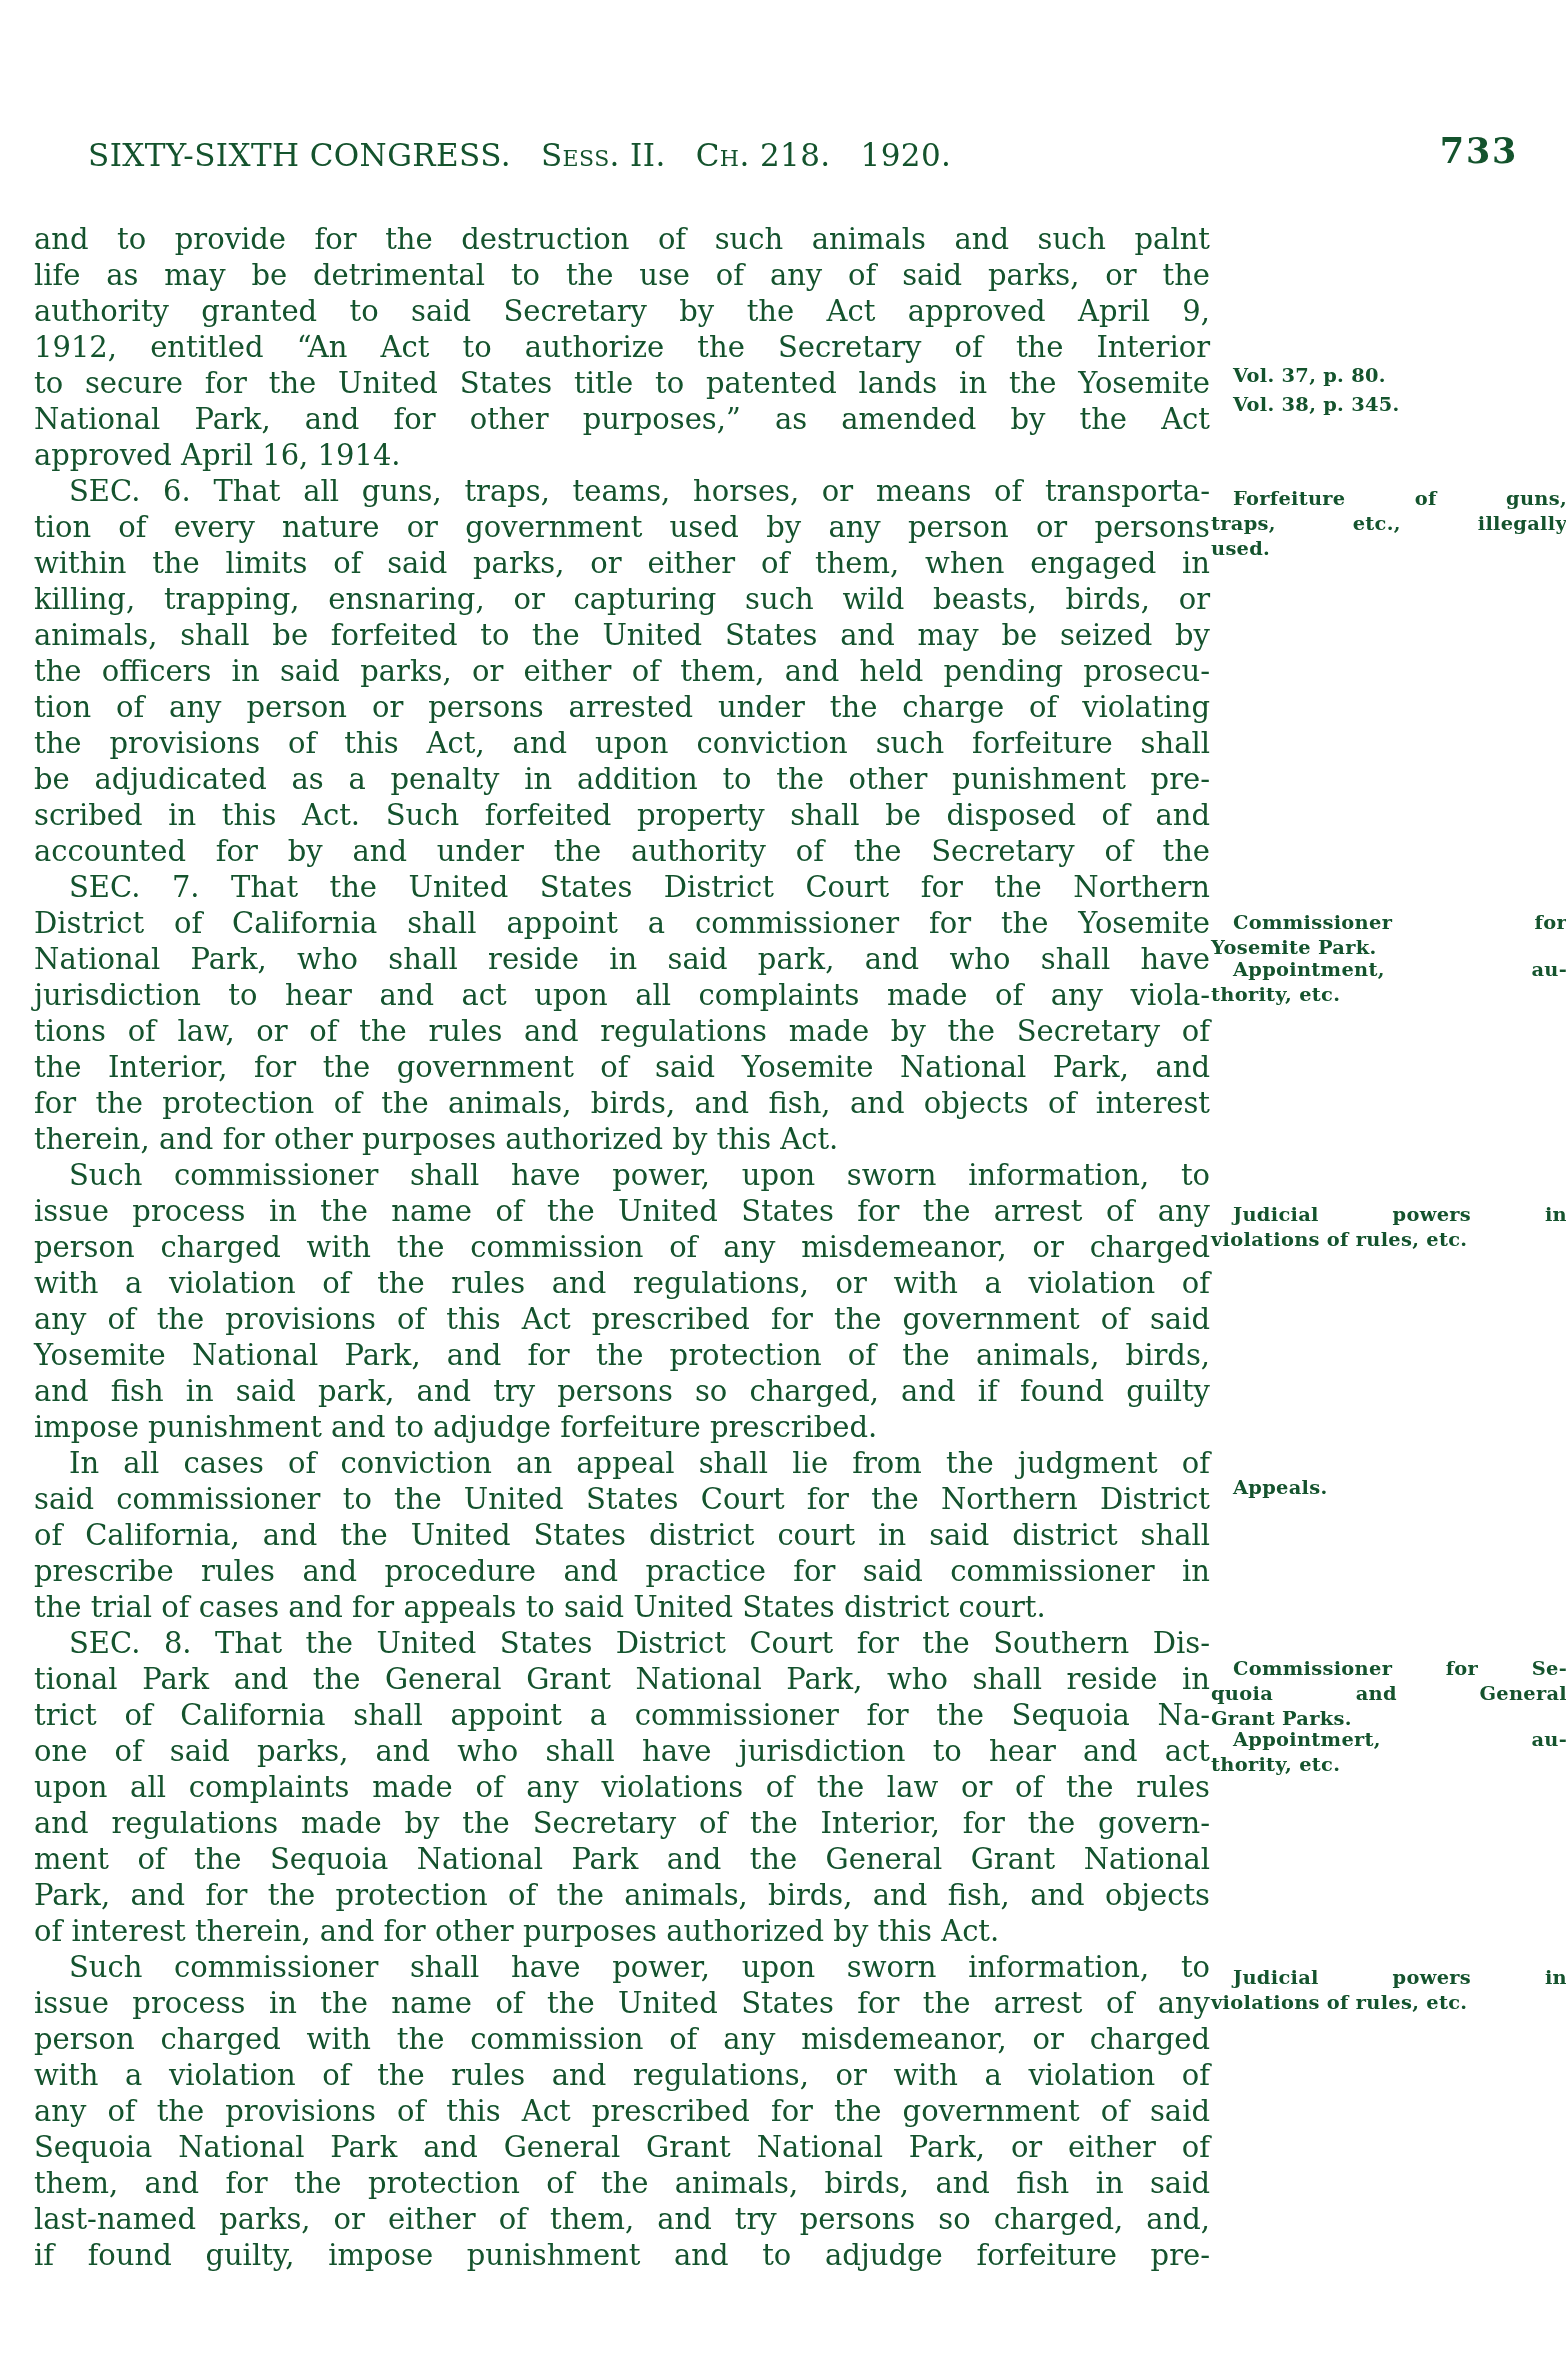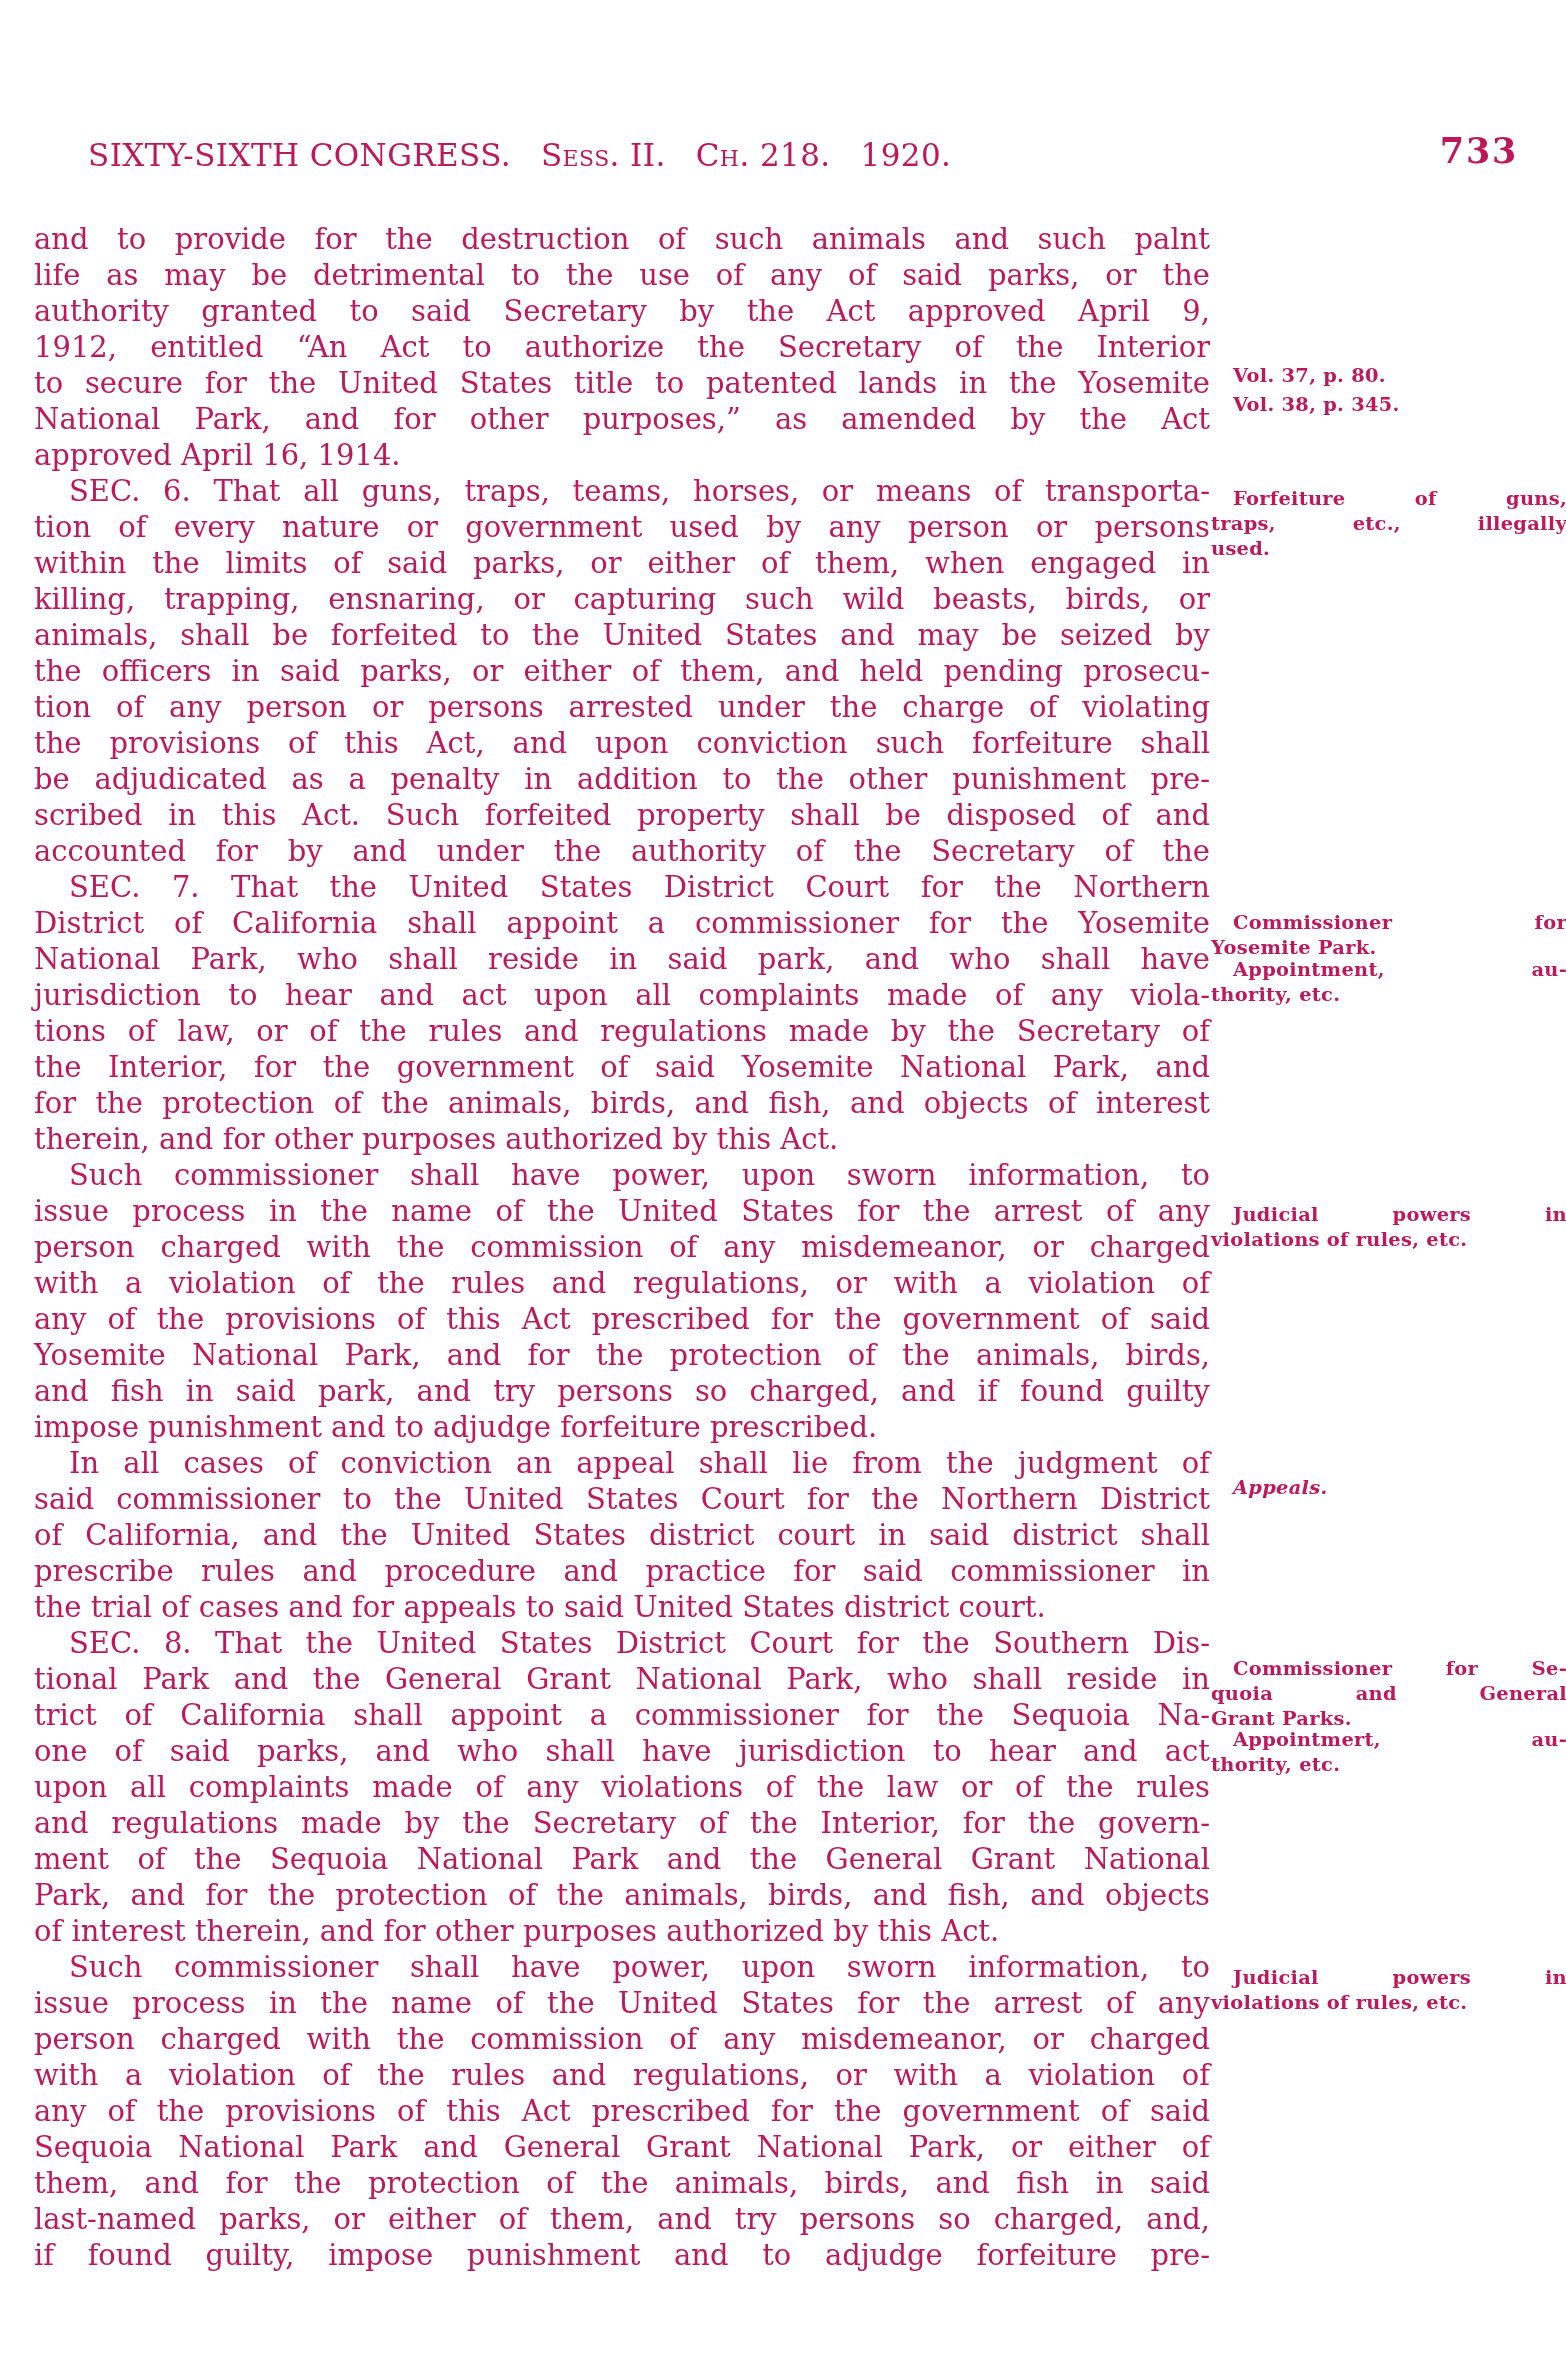--- a/index.html
+++ b/index.html
@@ -13,7 +13,7 @@
     height: 2377px;
     margin: 0 auto;
     background: #ffffff;
-    color: #be185d;
+    color: #14532d;
     font-family: "DejaVu Serif", "Liberation Serif", serif;
     overflow: hidden;
   }

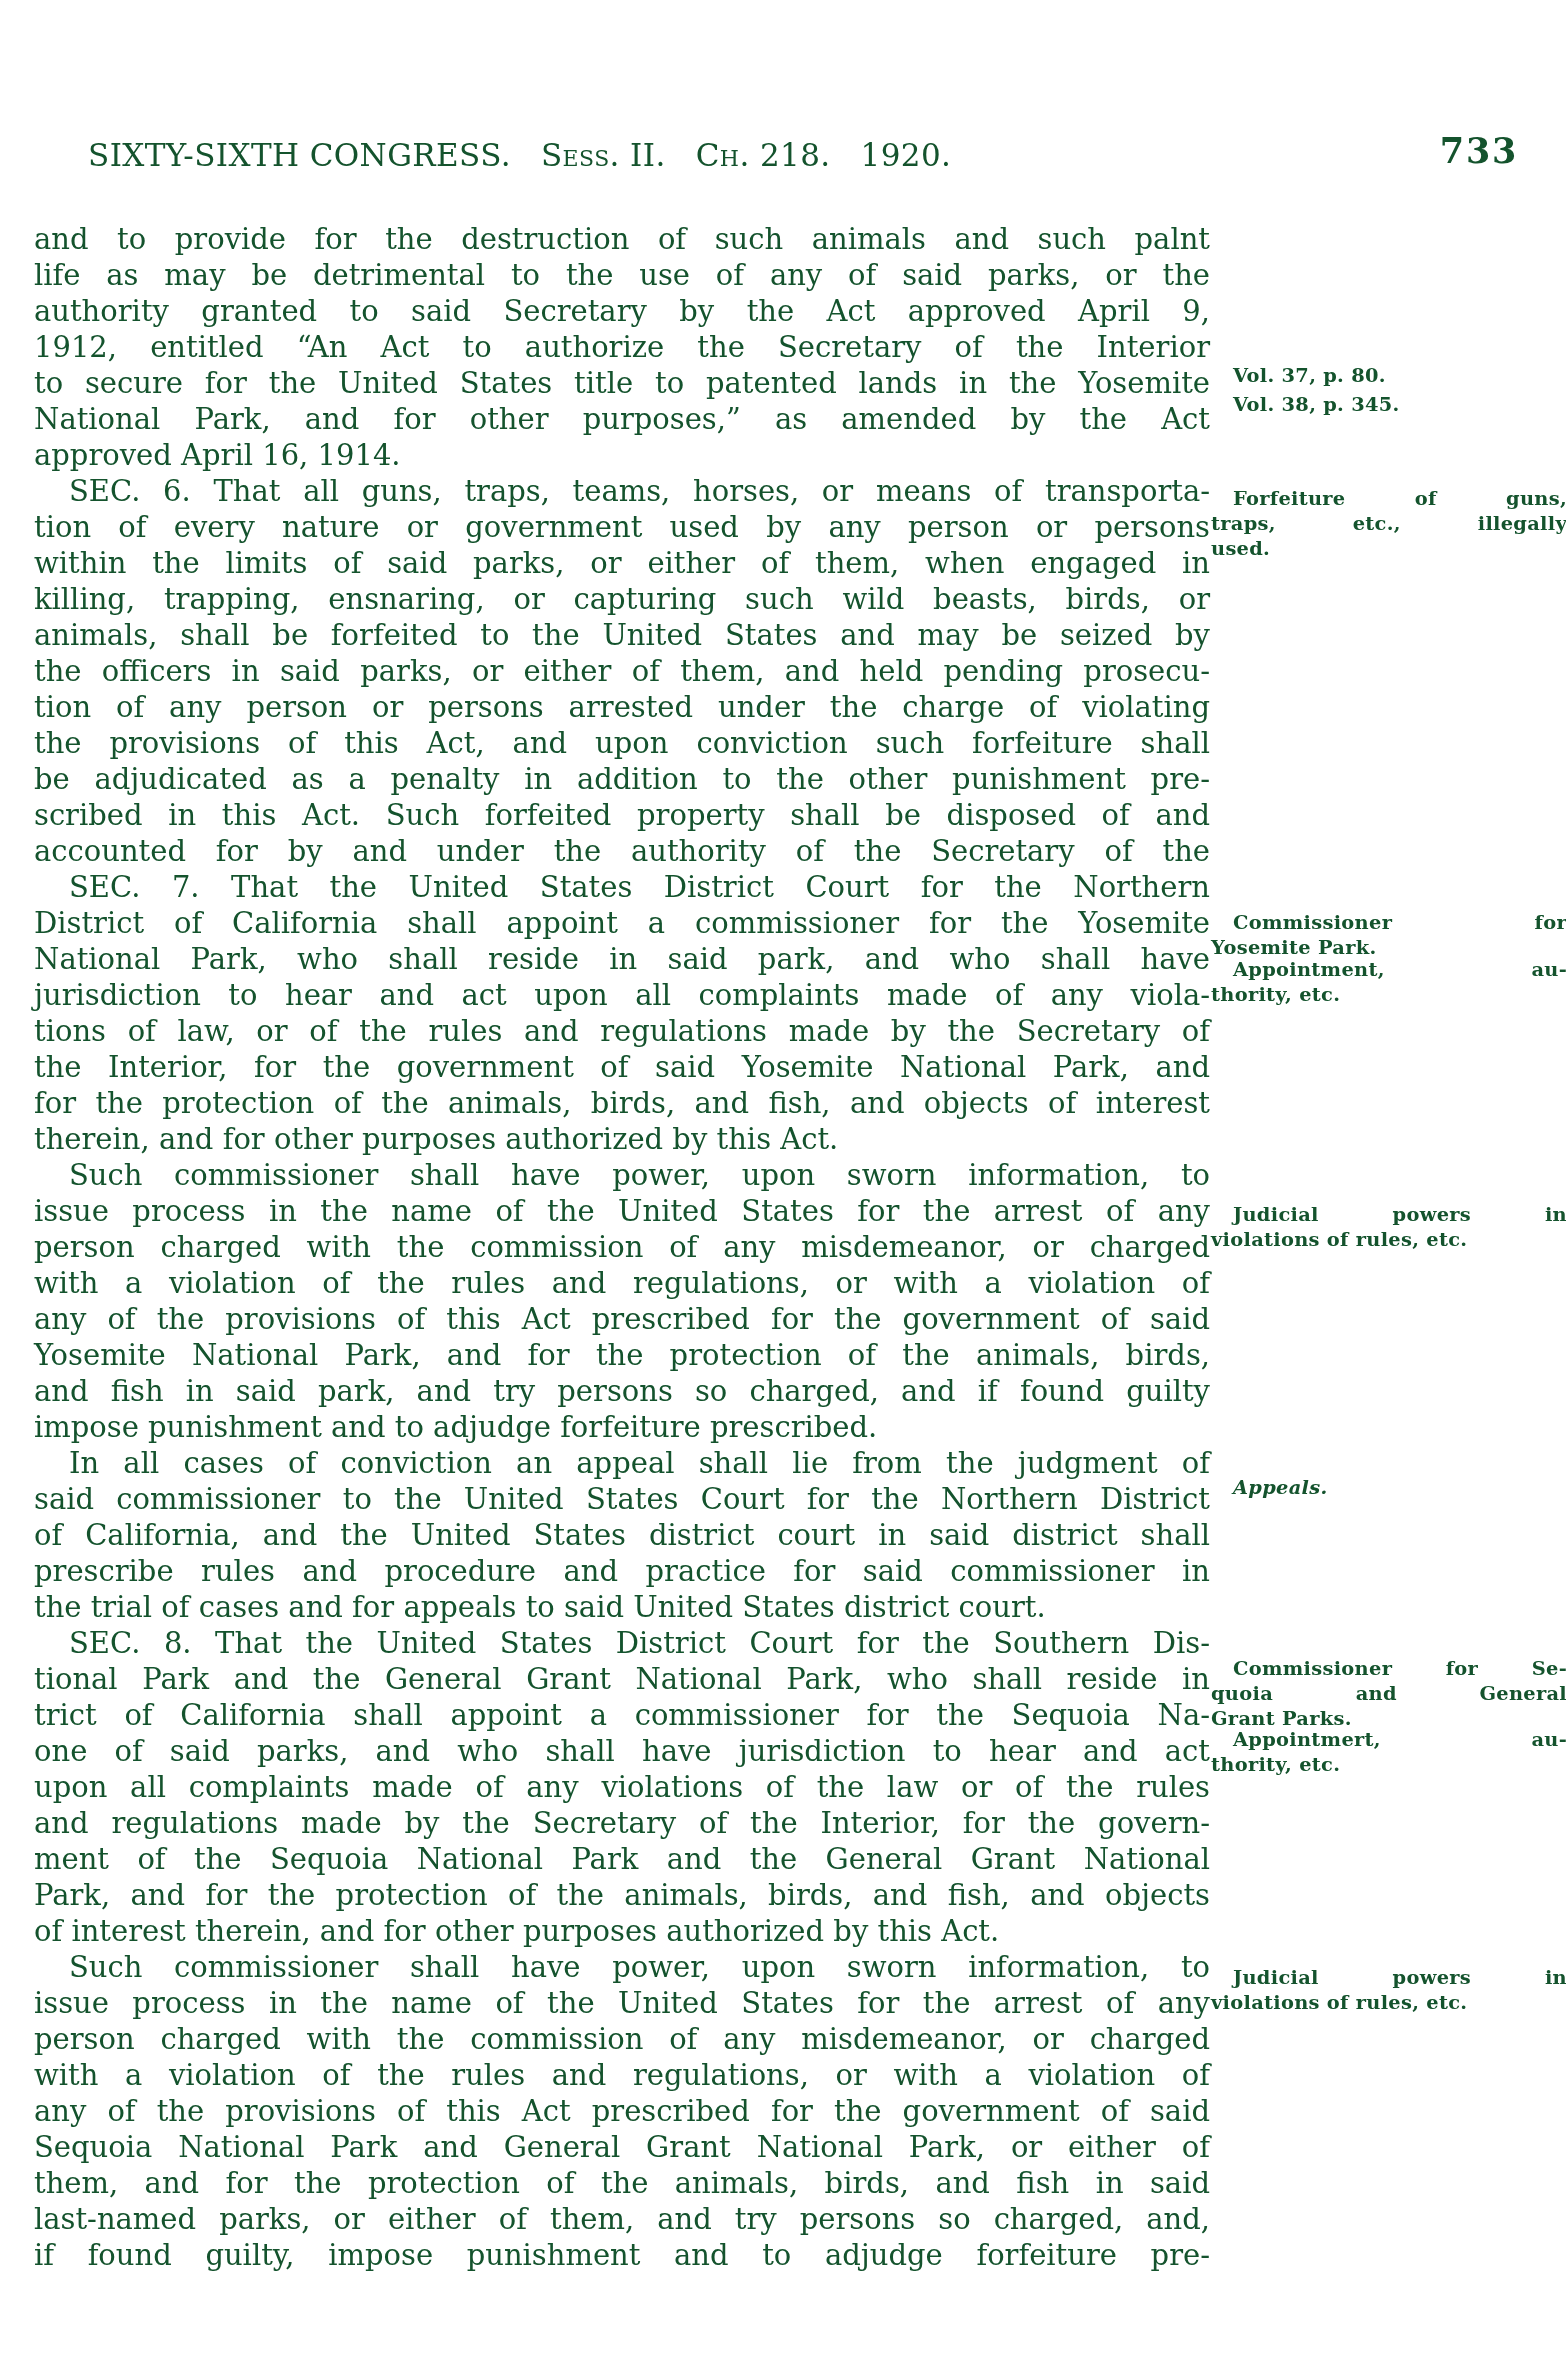--- a/index.html
+++ b/index.html
@@ -179,7 +179,7 @@
         <div class="nline">Judicial powers in</div>
         <div class="nline end">violations of rules, etc.</div>
       </div>
-      <div class="note" style="top: 1451px; font-style: italic;">
+      <div class="note" style="top: 1451px;">
         <div class="nline end">Appeals.</div>
       </div>
       <div class="note" style="top: 1632px;">

